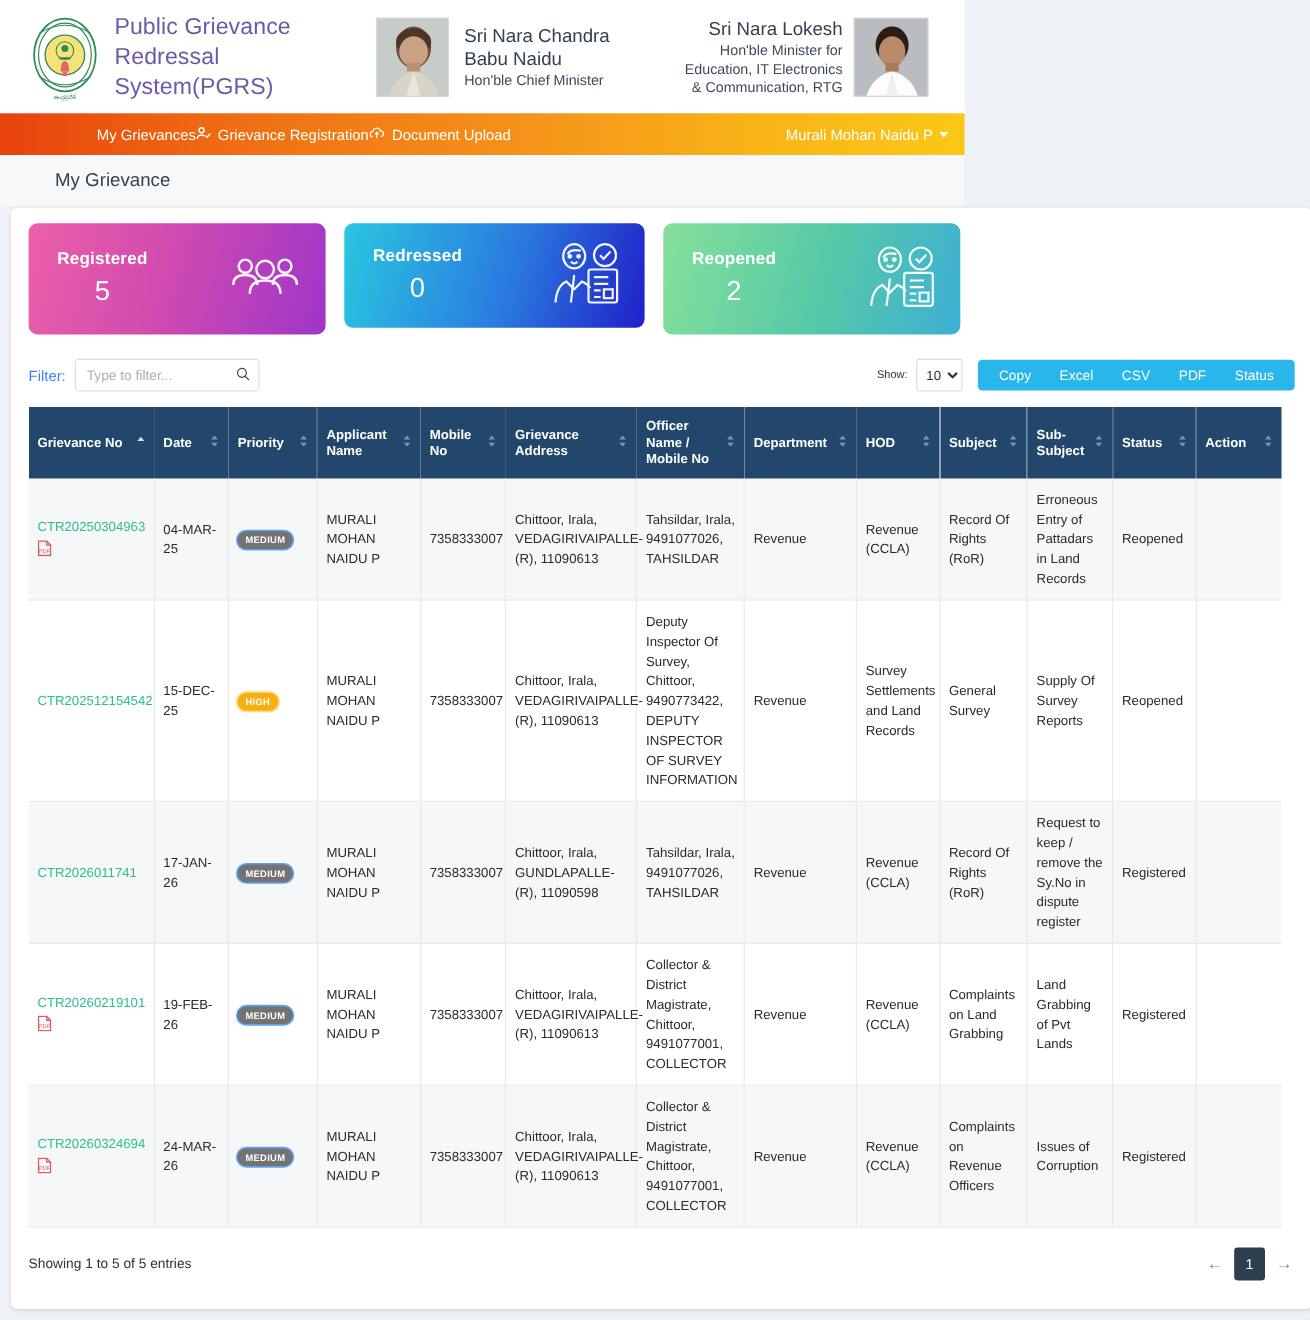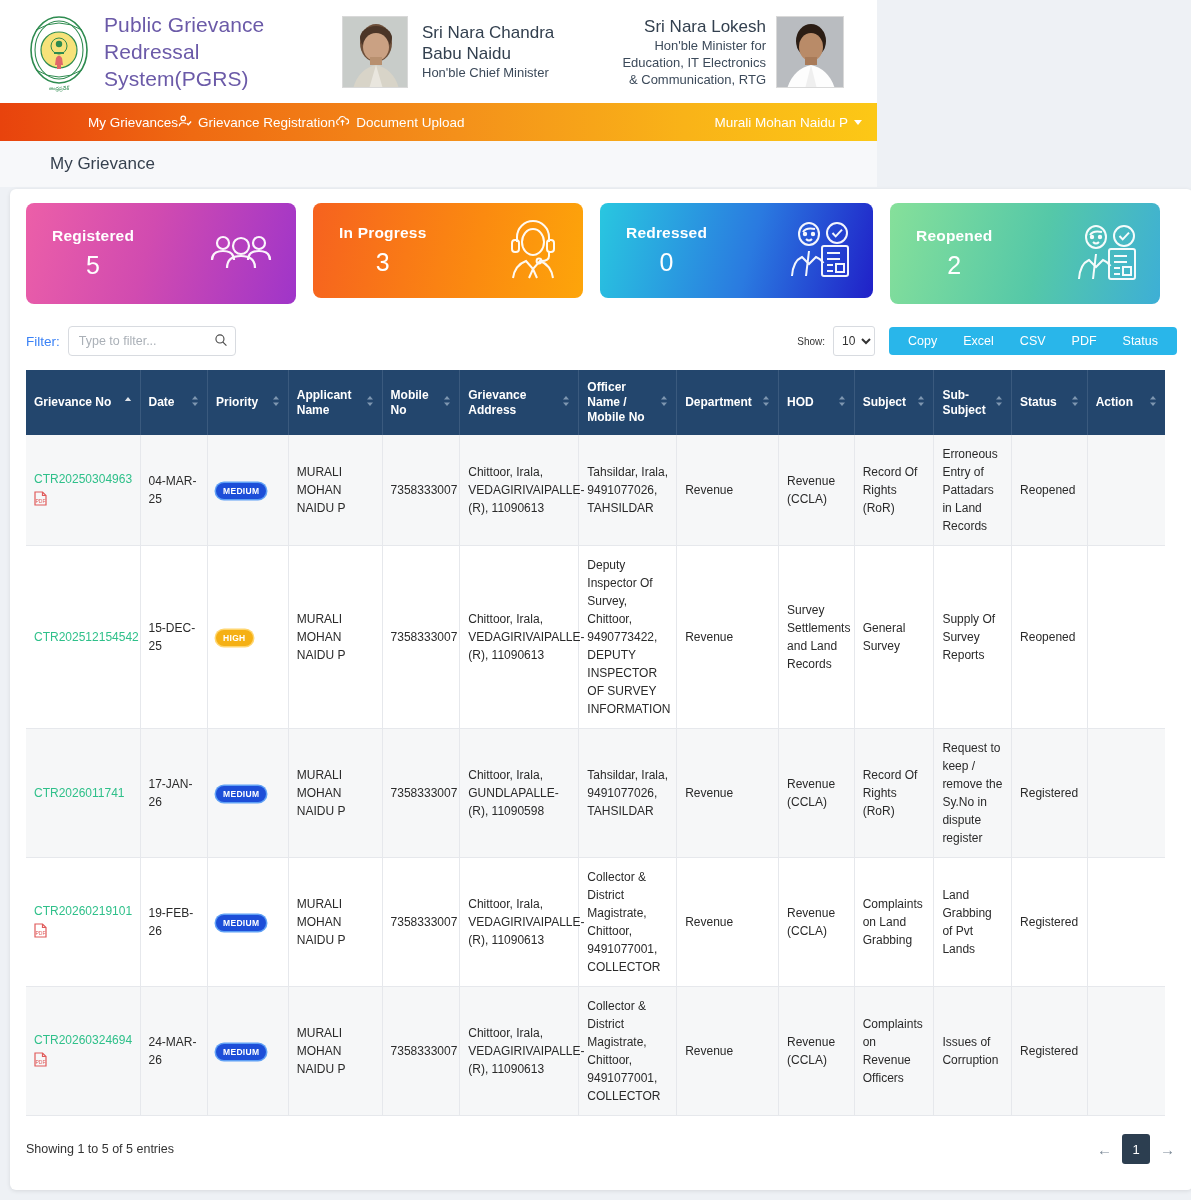--- a/index.html
+++ b/index.html
@@ -262,24 +262,6 @@
         </div>
       </div>
 
-      <div class="stat stat-2">
-        <div class="stat-txt">
-          <div class="stat-label">In Progress</div>
-          <div class="stat-value">3</div>
-        </div>
-        <div class="stat-icon">
-          <svg width="56" height="62" viewBox="0 0 56 62" fill="none" stroke="#fff" stroke-width="2">
-            <path d="M12 24 v-5 a16 16 0 0 1 32 0 v5"></path>
-            <rect x="7" y="22" width="7" height="12" rx="3"></rect>
-            <rect x="42" y="22" width="7" height="12" rx="3"></rect>
-            <path d="M44 34 v4 q0 5 -8 5"></path>
-            <circle cx="34" cy="43" r="2.4"></circle>
-            <ellipse cx="28" cy="24" rx="11" ry="13"></ellipse>
-            <path d="M8 60 q2-13 13-17 l7 8 l7-8 q11 4 13 17"></path>
-            <path d="M28 51 l-4 9 M28 51 l4 9"></path>
-          </svg>
-        </div>
-      </div>
 
       <div class="stat stat-3">
         <div class="stat-txt">

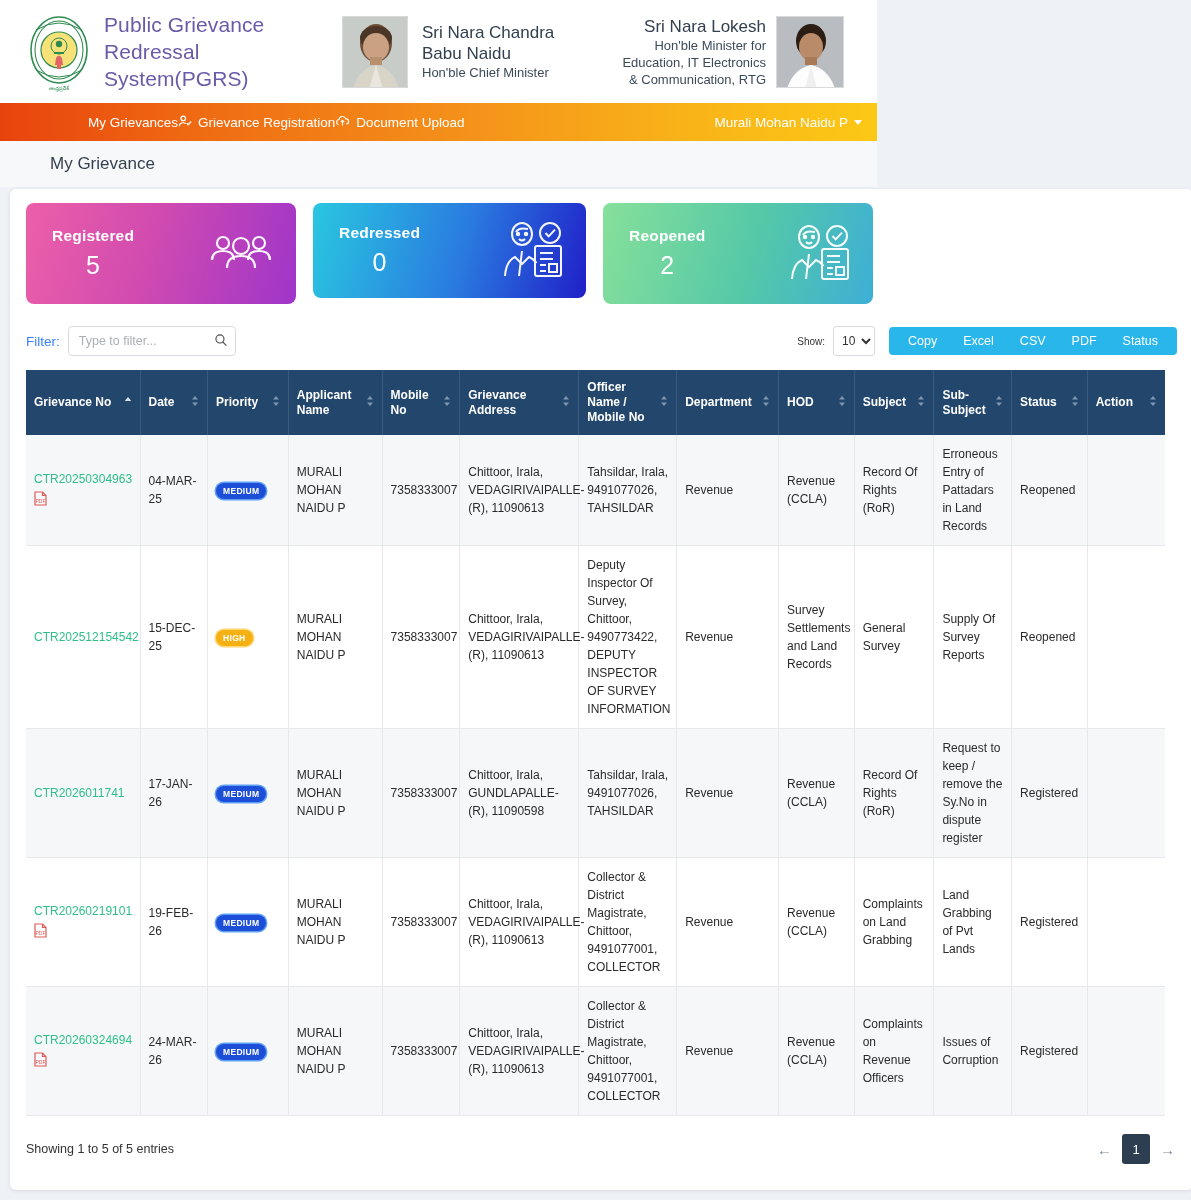--- a/index.html
+++ b/index.html
@@ -128,7 +128,7 @@
     display:inline-block; border-radius:9px; color:#fff; font-size:8.5px; font-weight:700;
     padding: 3px 7px; letter-spacing:.3px; line-height:10px;
   }
-  .badge.MEDIUM { background:#1d4ed8; box-shadow: 0 0 0 1.5px #5fa0f5; }
+  .badge.MEDIUM { background:#737373; box-shadow: 0 0 0 1.5px #5fa0f5; }
   .badge.HIGH { background:#f5b014; box-shadow: 0 0 0 1.5px #ffd670; }
 
   

